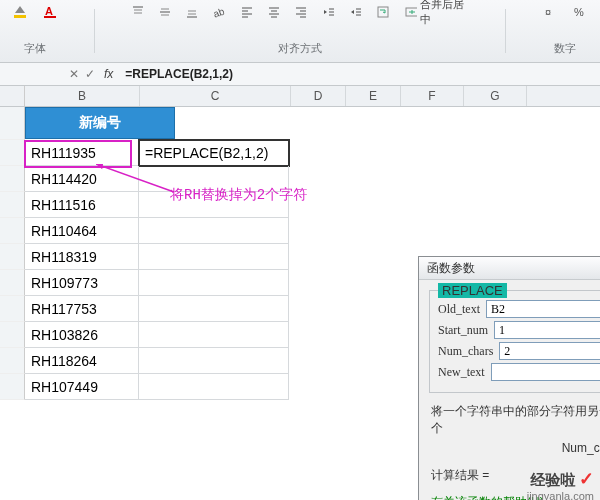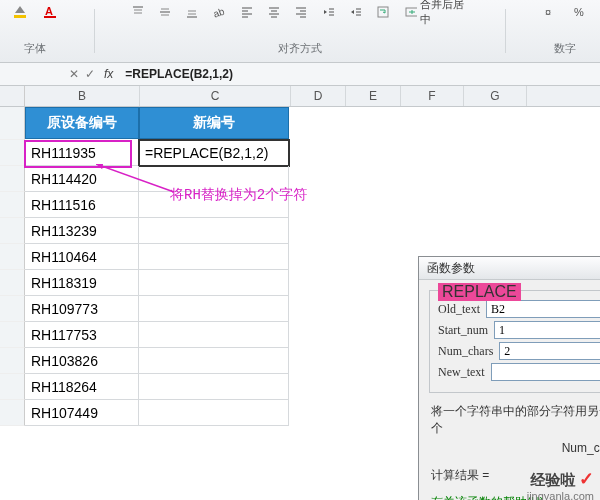--- a/index.html
+++ b/index.html
@@ -196,7 +196,6 @@
 
   <div class="hdr-row">
     <div class="rowhead" style="height:32px"></div>
-    <div class="hdr-cell" style="width:112px">原设备编号</div>
     <div class="hdr-cell" style="width:148px">新编号</div>
   </div>
 

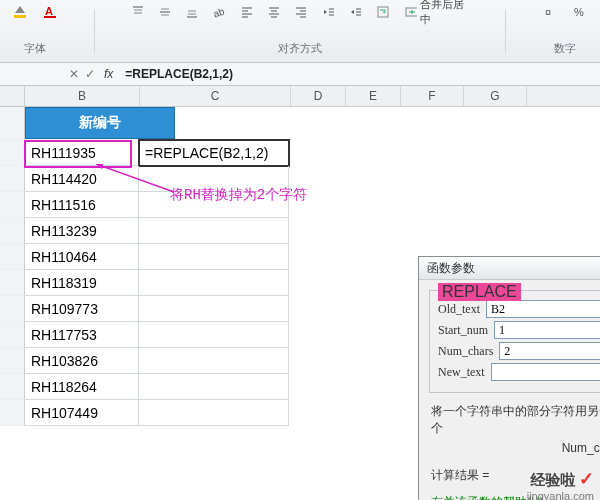--- a/index.html
+++ b/index.html
@@ -217,11 +217,6 @@
       </div>
       <div class="row">
         <div class="rowhead"></div>
-        <div class="cell b">RH113239</div>
-        <div class="cell c"></div>
-      </div>
-      <div class="row">
-        <div class="rowhead"></div>
         <div class="cell b">RH110464</div>
         <div class="cell c"></div>
       </div>

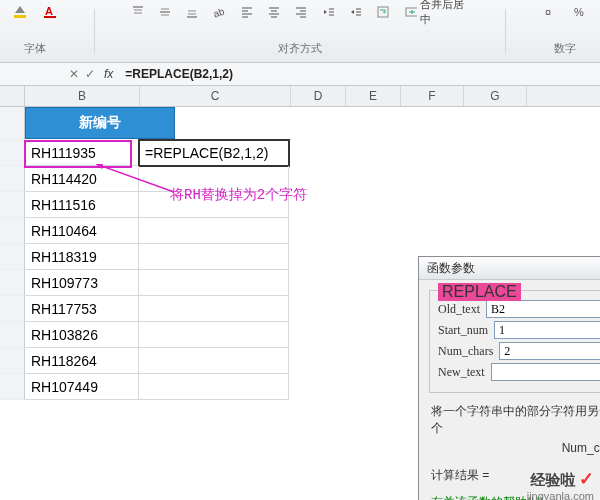--- a/index.html
+++ b/index.html
@@ -48,7 +48,7 @@
 .wm-line2{font-size:11px;color:#777}
 .formula-cell{outline:2px solid #333;outline-offset:-1px}
 .fieldset{border:1px solid #c3c7cb;padding:6px 8px 8px 8px;margin:2px 0 4px 0;position:relative}
-.fieldset .legend{position:absolute;top:-8px;left:8px;background:#ec4899;padding:0 4px;font-size:16px}
+.fieldset .legend{position:absolute;top:-8px;left:8px;background:#14b8a6;padding:0 4px;font-size:13px}
 </style>
 </head>
 <body>

